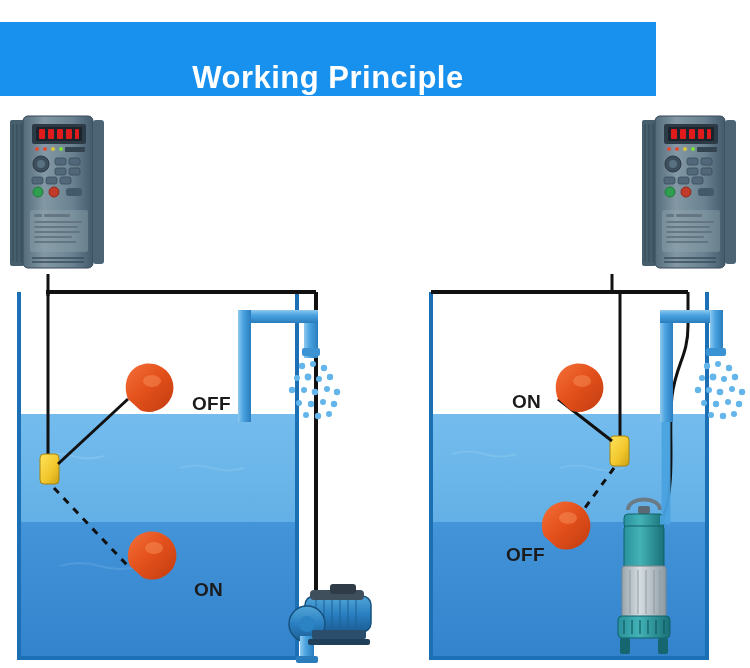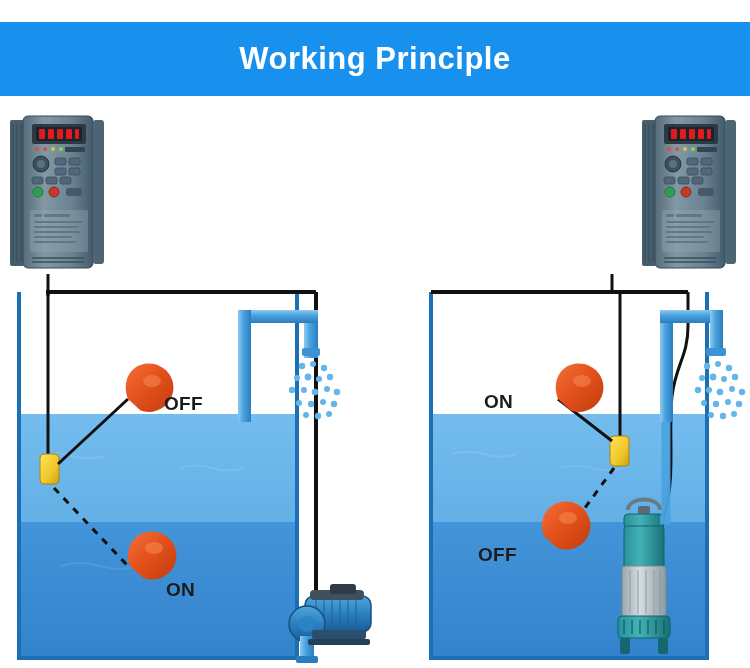--- a/index.html
+++ b/index.html
@@ -14,9 +14,9 @@
 
   
   .header{
-    position:absolute;left:0;top:22px;width:750px;height:74px;
+    position:absolute;left:0;top:22px;width:656px;height:74px;
     background:#1890ee;
-    display:flex;align-items:center;justify-content:center;
+    display:flex;align-items:flex-end;justify-content:center;
   }
   .header-title{
     color:#ffffff;

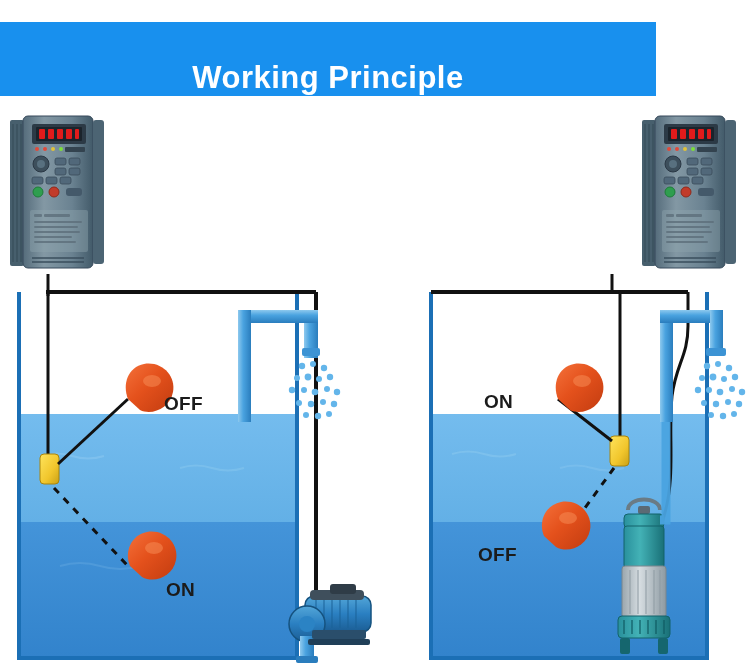--- a/index.html
+++ b/index.html
@@ -36,6 +36,7 @@
     color:#1b1b1b;
     font-size:19px;
     letter-spacing:.3px;
+    margin-left:28px;
   }
   .lbl-off1{left:164px;top:297px;}
   .lbl-on1{left:166px;top:483px;}

